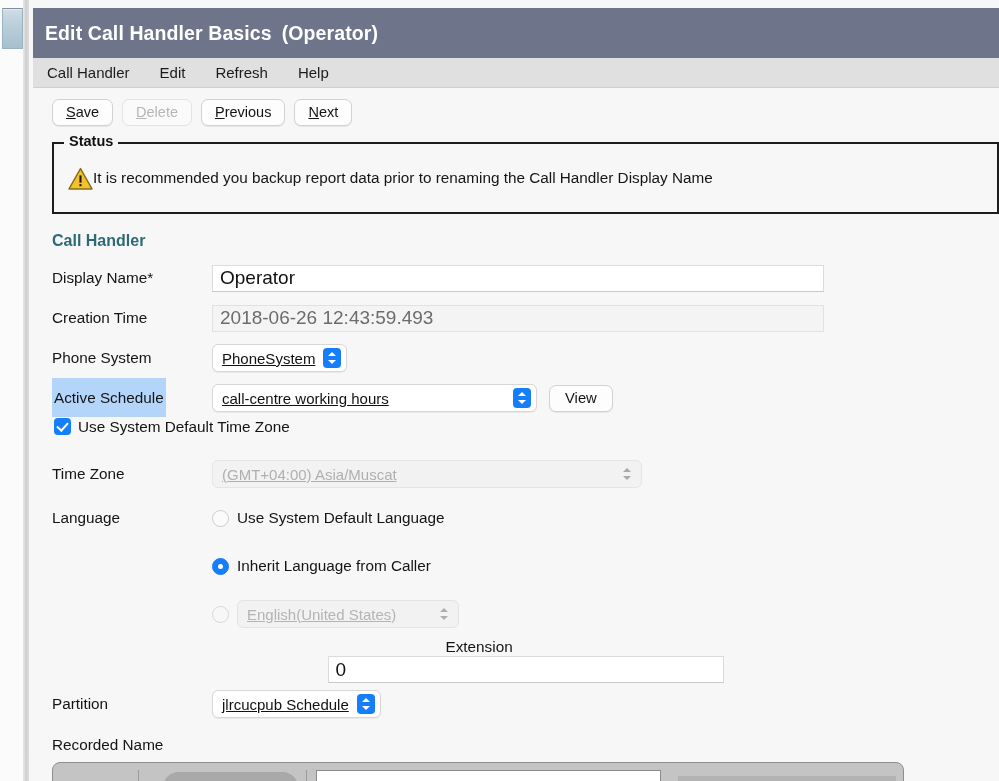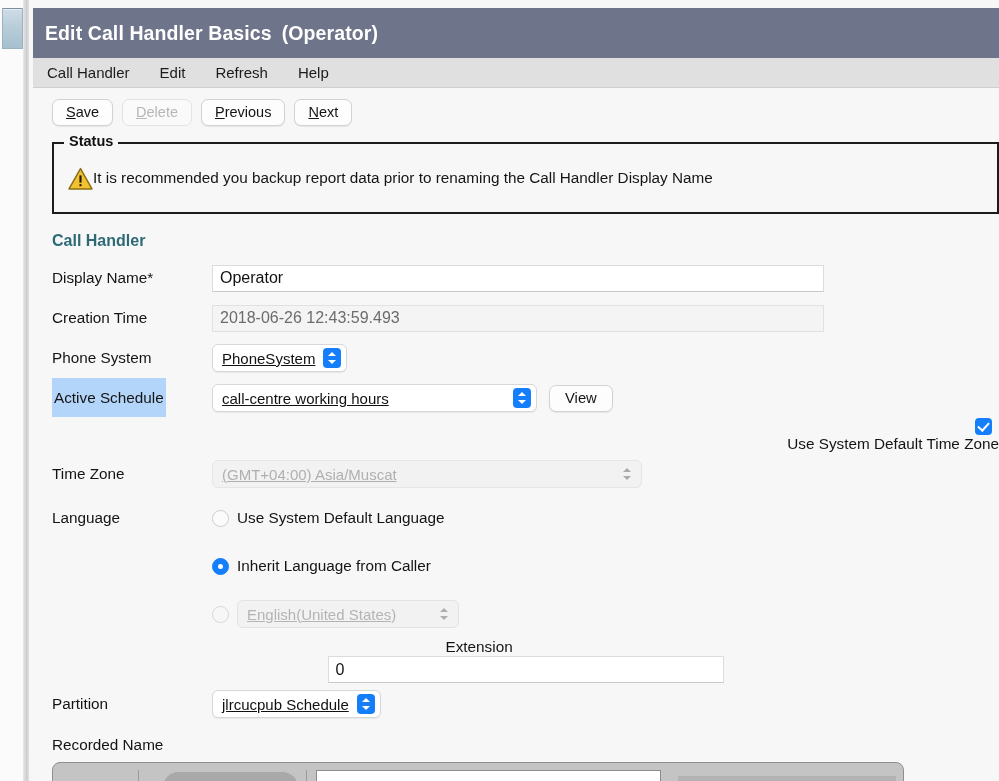--- a/index.html
+++ b/index.html
@@ -137,7 +137,7 @@
     background: #ffffff;
     border: 1px solid #dcdcdc;
     border-bottom-color: #c9c9c9;
-    font-size: 16px; color: #111;
+    font-size: 19px; color: #111;
     display: flex; align-items: center;
     padding: 0 7px;
     font-family: "Liberation Sans", sans-serif;

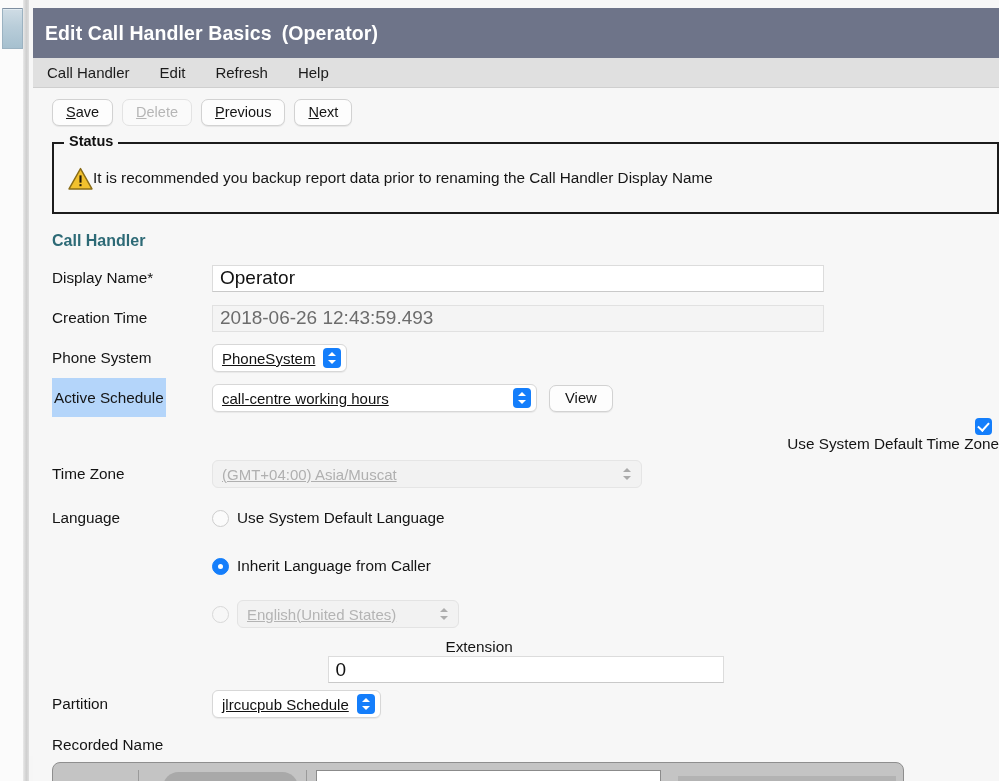--- a/index.html
+++ b/index.html
@@ -197,7 +197,7 @@
     box-shadow: 0 1px 1px rgba(0,0,0,.07); cursor: default;
   }
 
-  .cbrow { display: flex; align-items: flex-end; min-height: 36px; padding-left: 2px; flex-direction: column; }
+  .cbrow { display: flex; align-items: flex-start; min-height: 36px; padding-left: 2px; }
   .cbox {
     width: 17px; height: 17px; border-radius: 4px;
     background: #147efb; position: relative; flex: none; margin-right: 7px;

